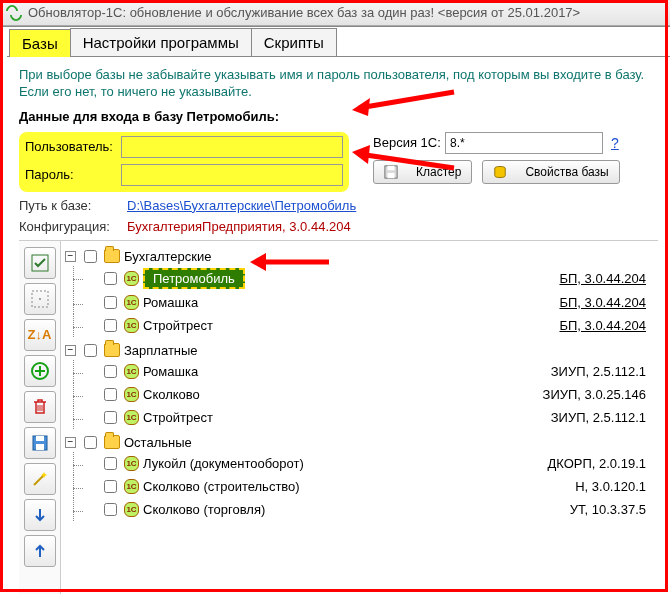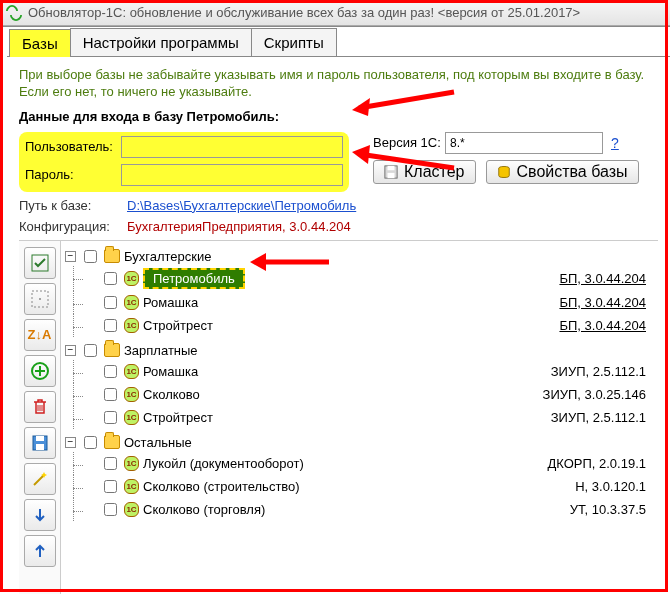--- a/index.html
+++ b/index.html
@@ -75,7 +75,7 @@
     padding: 8px 12px 0 12px;
     position: relative;
   }
-  .hint-text { color: #4d7c0f; font-size: 13px; margin: 2px 0 8px 0; line-height: 1.3; }
+  .hint-text { color: #0f766e; font-size: 13px; margin: 2px 0 8px 0; line-height: 1.3; }
   .section-title { font-weight: bold; font-size: 13px; margin-bottom: 8px; }
   .form-area { display: flex; gap: 24px; }
   .left-form { width: 330px; }

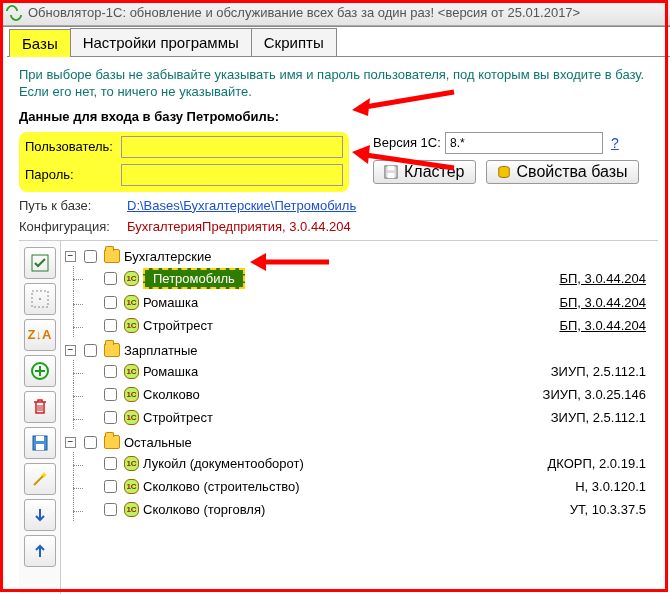--- a/index.html
+++ b/index.html
@@ -107,12 +107,12 @@
   .btn {
     display: inline-flex;
     align-items: center;
-    gap: 6px;
+    gap: 18px;
     border: 1px solid #999;
     background: linear-gradient(#fefefe,#e6e6e6);
     height: 24px;
     padding: 0 10px;
-    font-size: 16px;
+    font-size: 12px;
     border-radius: 3px;
     cursor: pointer;
   }

